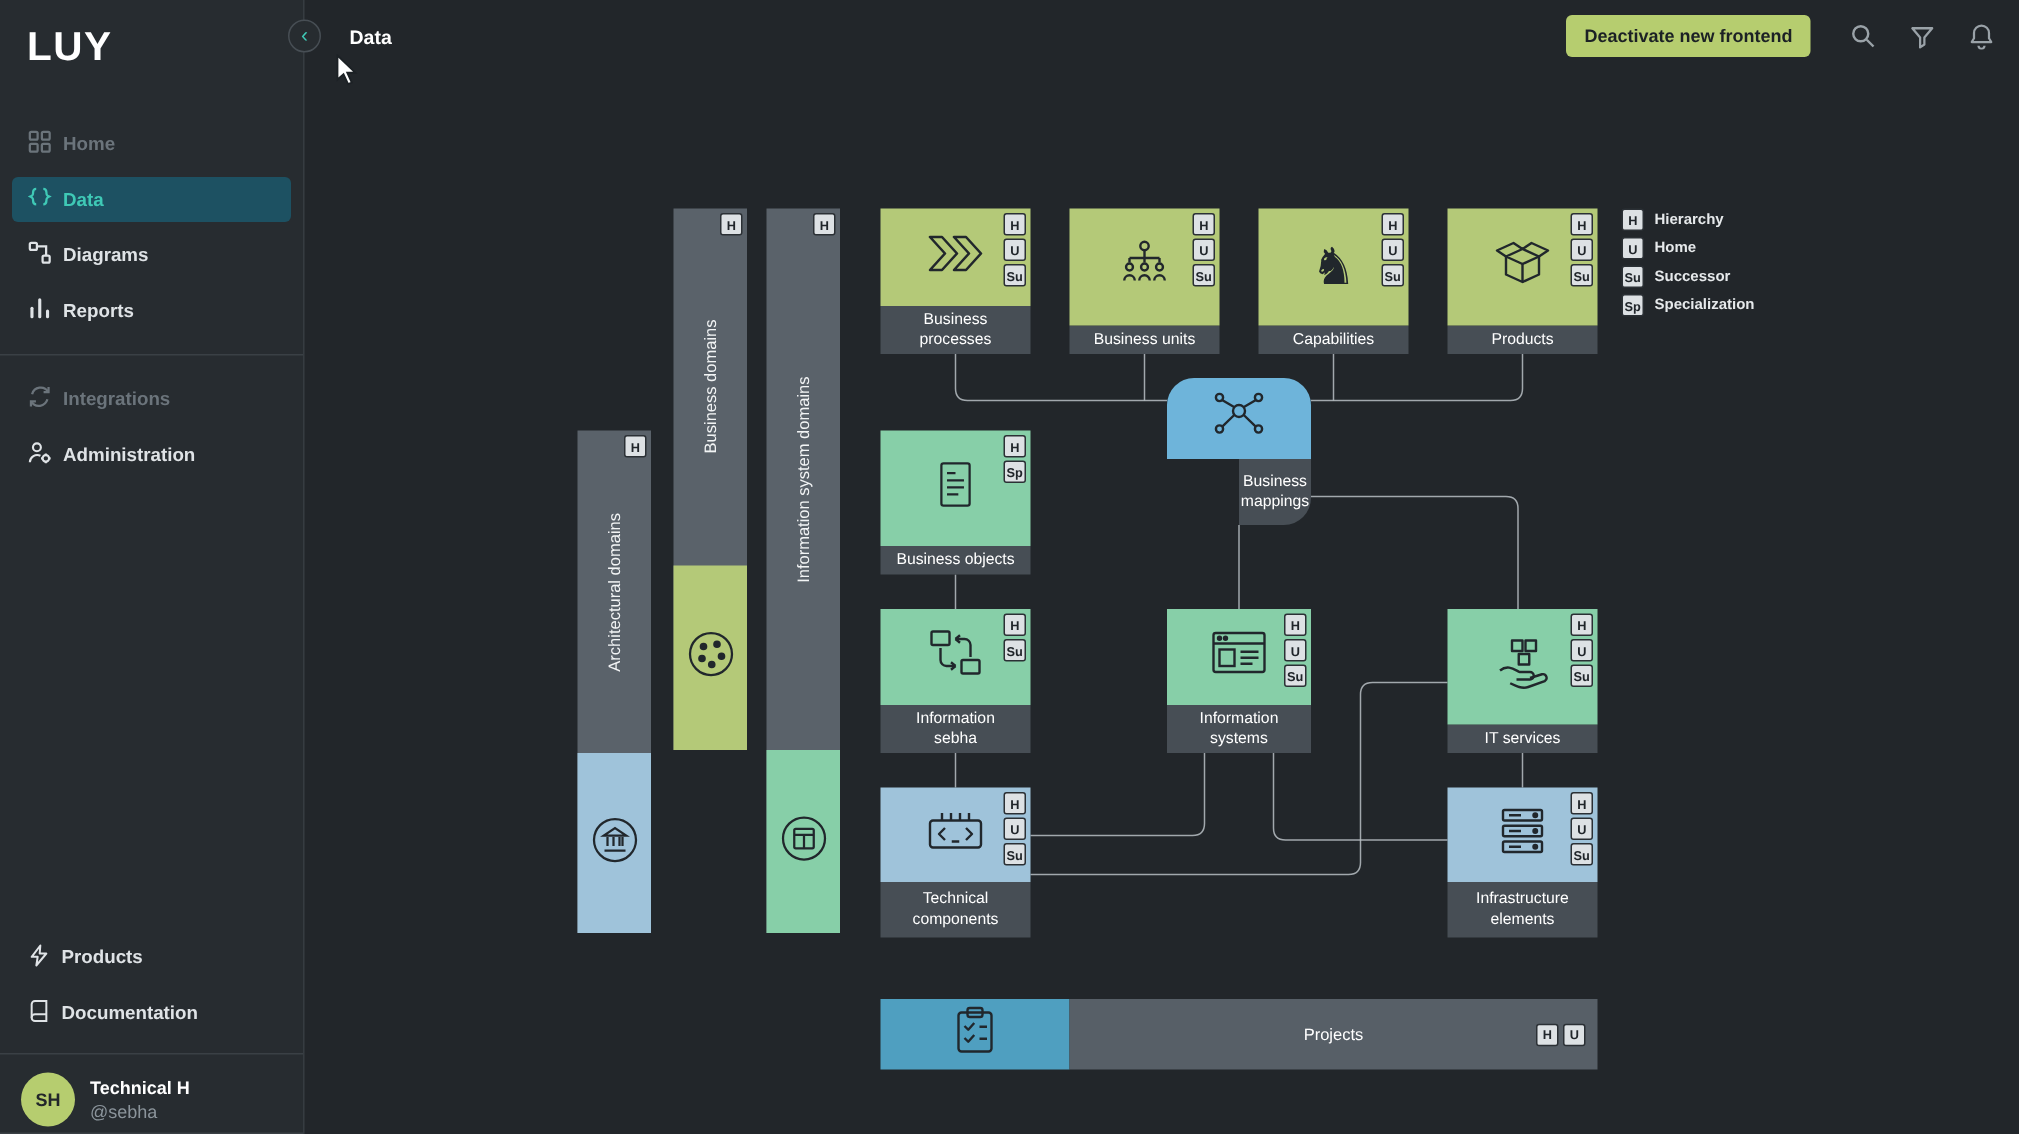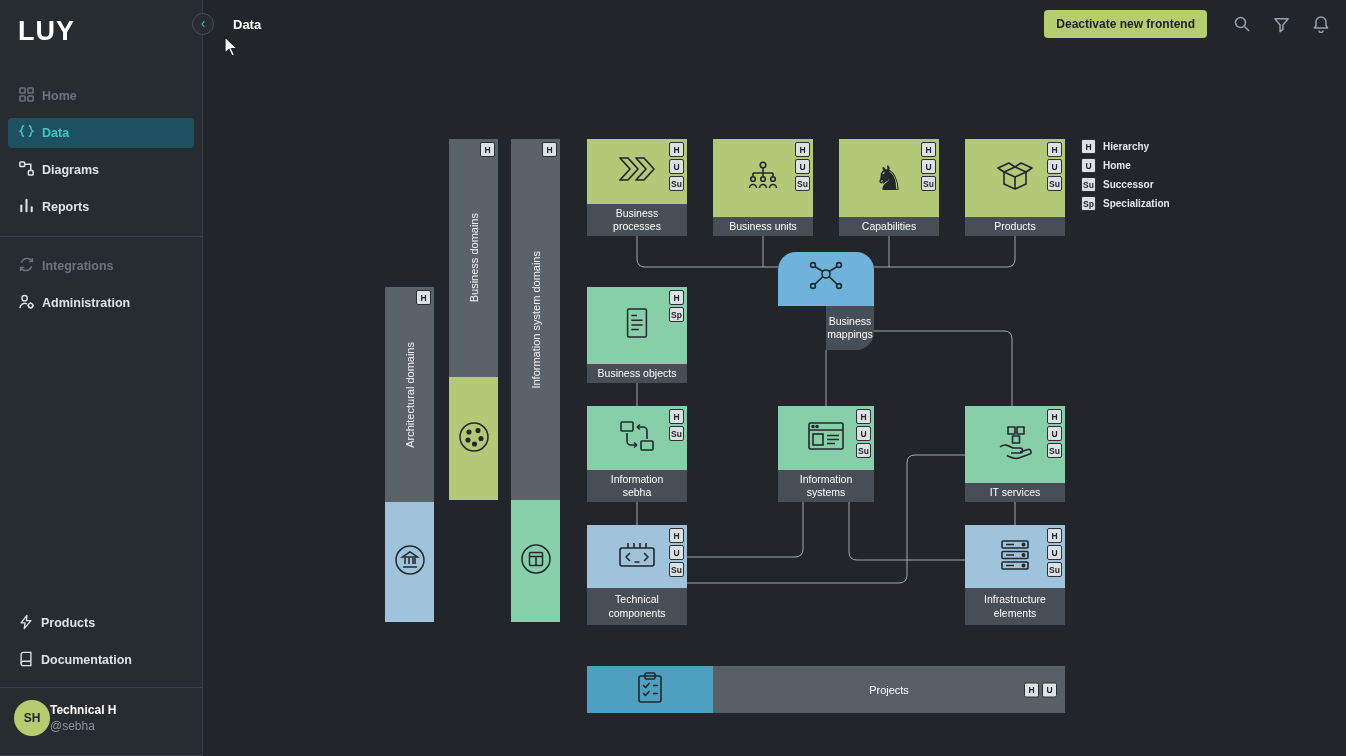--- a/index.html
+++ b/index.html
@@ -21,7 +21,7 @@
   .nav-item.active { background:#1d5162; color:#3fc9b6; }
   .nav-divider { height:1px; background:#3a4045; margin:14px 0; }
   .sidebar-bottom { position:absolute; left:0; right:0; bottom:0; }
-  .user-block { display:flex; align-items:center; gap:0; padding:12px 14px 19px 14px;
+  .user-block { display:flex; align-items:center; gap:10px; padding:12px 14px 4px 14px;
                 border-top:1px solid #3a4045; margin-top:12px; cursor:pointer; }
   .avatar { width:36px; height:36px; border-radius:50%; background:#b6cd6f; color:#22262a;
             display:flex; align-items:center; justify-content:center; font-size:12px;

